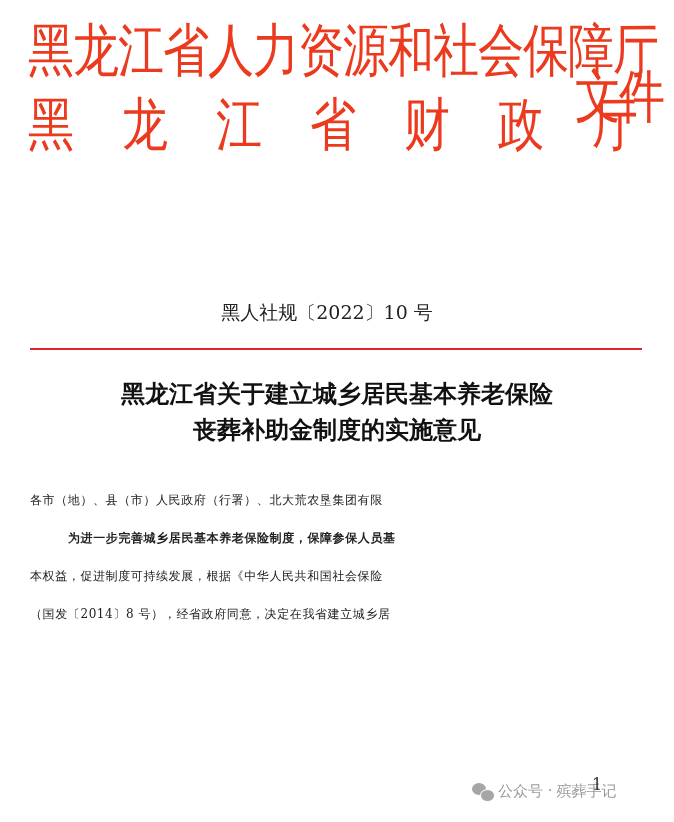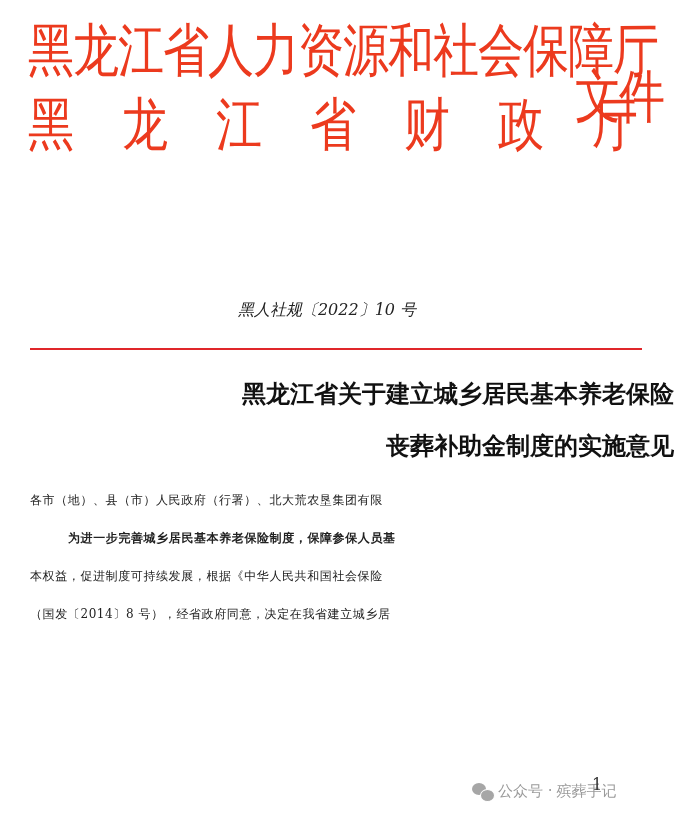--- a/index.html
+++ b/index.html
@@ -18,7 +18,7 @@
   .hdr-suffix { left: 575px; top: 58px; font-size: 46px; transform: scaleY(1.25); letter-spacing: -2px; }
 
   .docno { position: absolute; left: 0; width: 674px; top: 300px; text-align: center;
-    font-size: 16px; color: #222; padding-left: 0; font-style: italic; }
+    font-size: 19px; color: #222; padding-left: 0; }
   .docno-inner { position: relative; left: -10px; }
   .rule { position: absolute; left: 30px; top: 348px; width: 612px; height: 2px; background: #e0262a; }
 

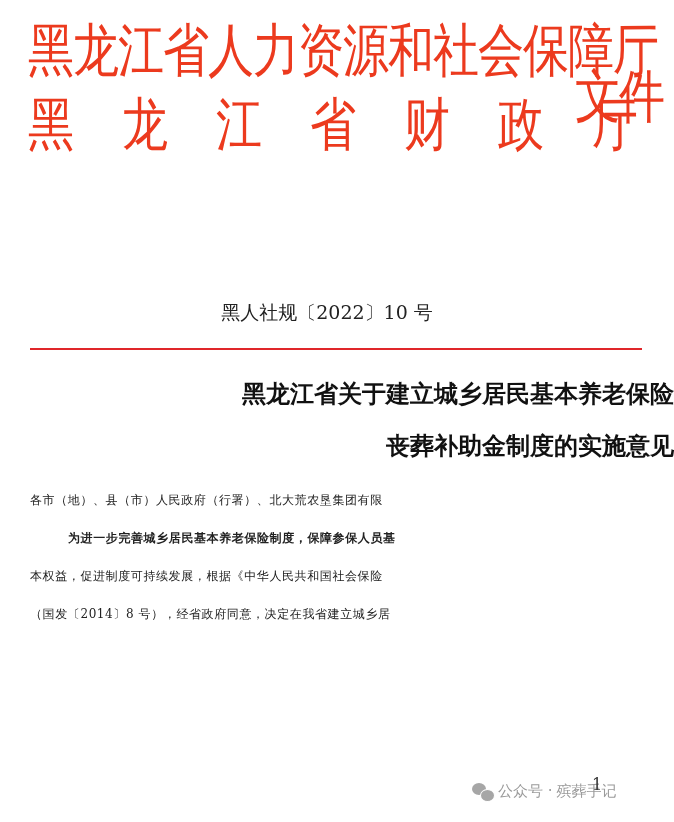--- a/index.html
+++ b/index.html
@@ -22,7 +22,7 @@
   .docno-inner { position: relative; left: -10px; }
   .rule { position: absolute; left: 30px; top: 348px; width: 612px; height: 2px; background: #e0262a; }
 
-  .title { position: absolute; left: 0; width: 674px; text-align: right; font-weight: bold;
+  .title { position: absolute; left: 0; width: 674px; text-align: center; font-weight: bold;
     font-size: 24px; color: #111; line-height: 36px; }
   .title1 { top: 376px; }
   .title2 { top: 428px; font-family: Liberation Serif, serif; }

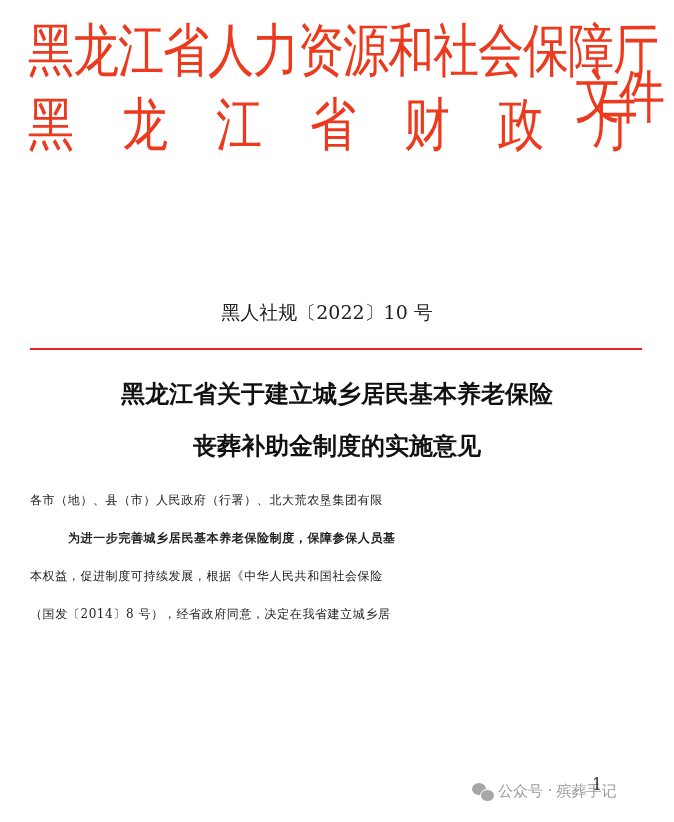--- a/index.html
+++ b/index.html
@@ -25,7 +25,7 @@
   .title { position: absolute; left: 0; width: 674px; text-align: center; font-weight: bold;
     font-size: 24px; color: #111; line-height: 36px; }
   .title1 { top: 376px; }
-  .title2 { top: 428px; font-family: Liberation Serif, serif; }
+  .title2 { top: 412px; font-family: Liberation Serif, serif; }
 
   .para { position: absolute; left: 30px; width: 620px; font-size: 12px; line-height: 38px;
     color: #222; letter-spacing: 0.6px; white-space: nowrap; }

